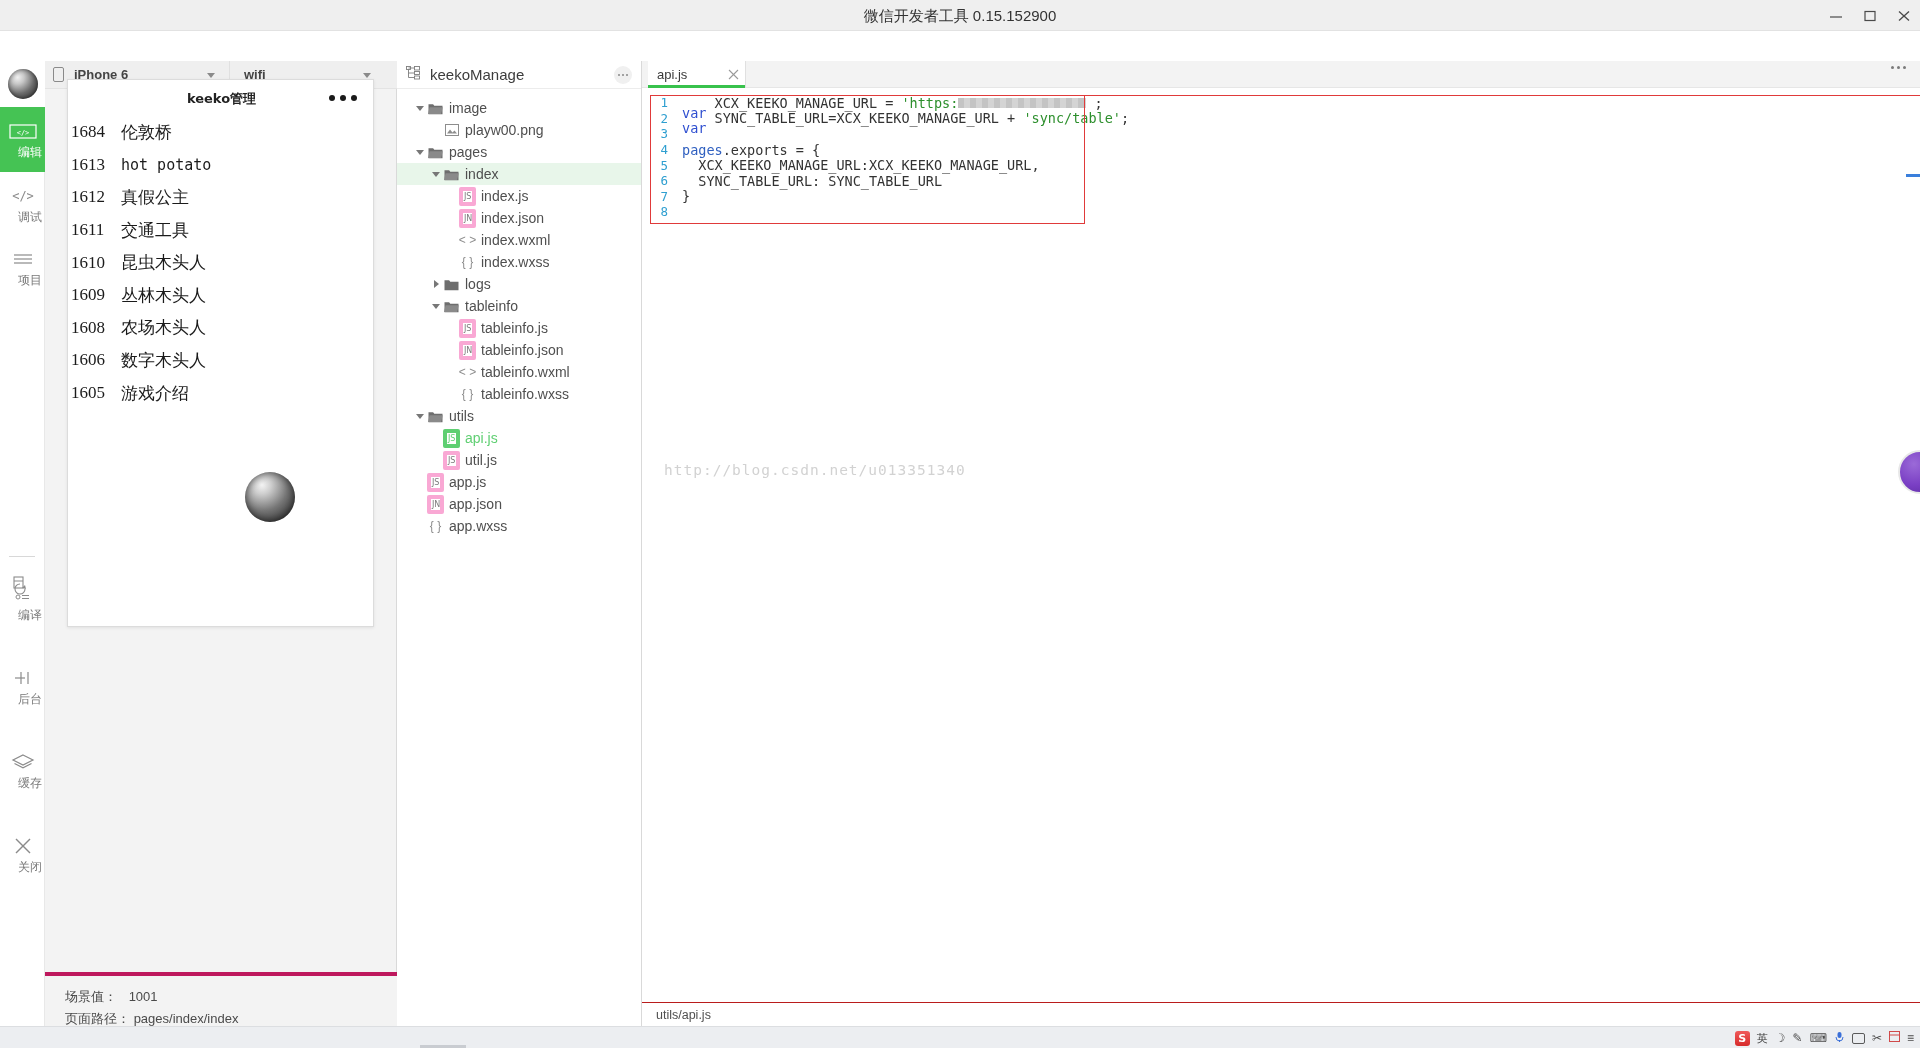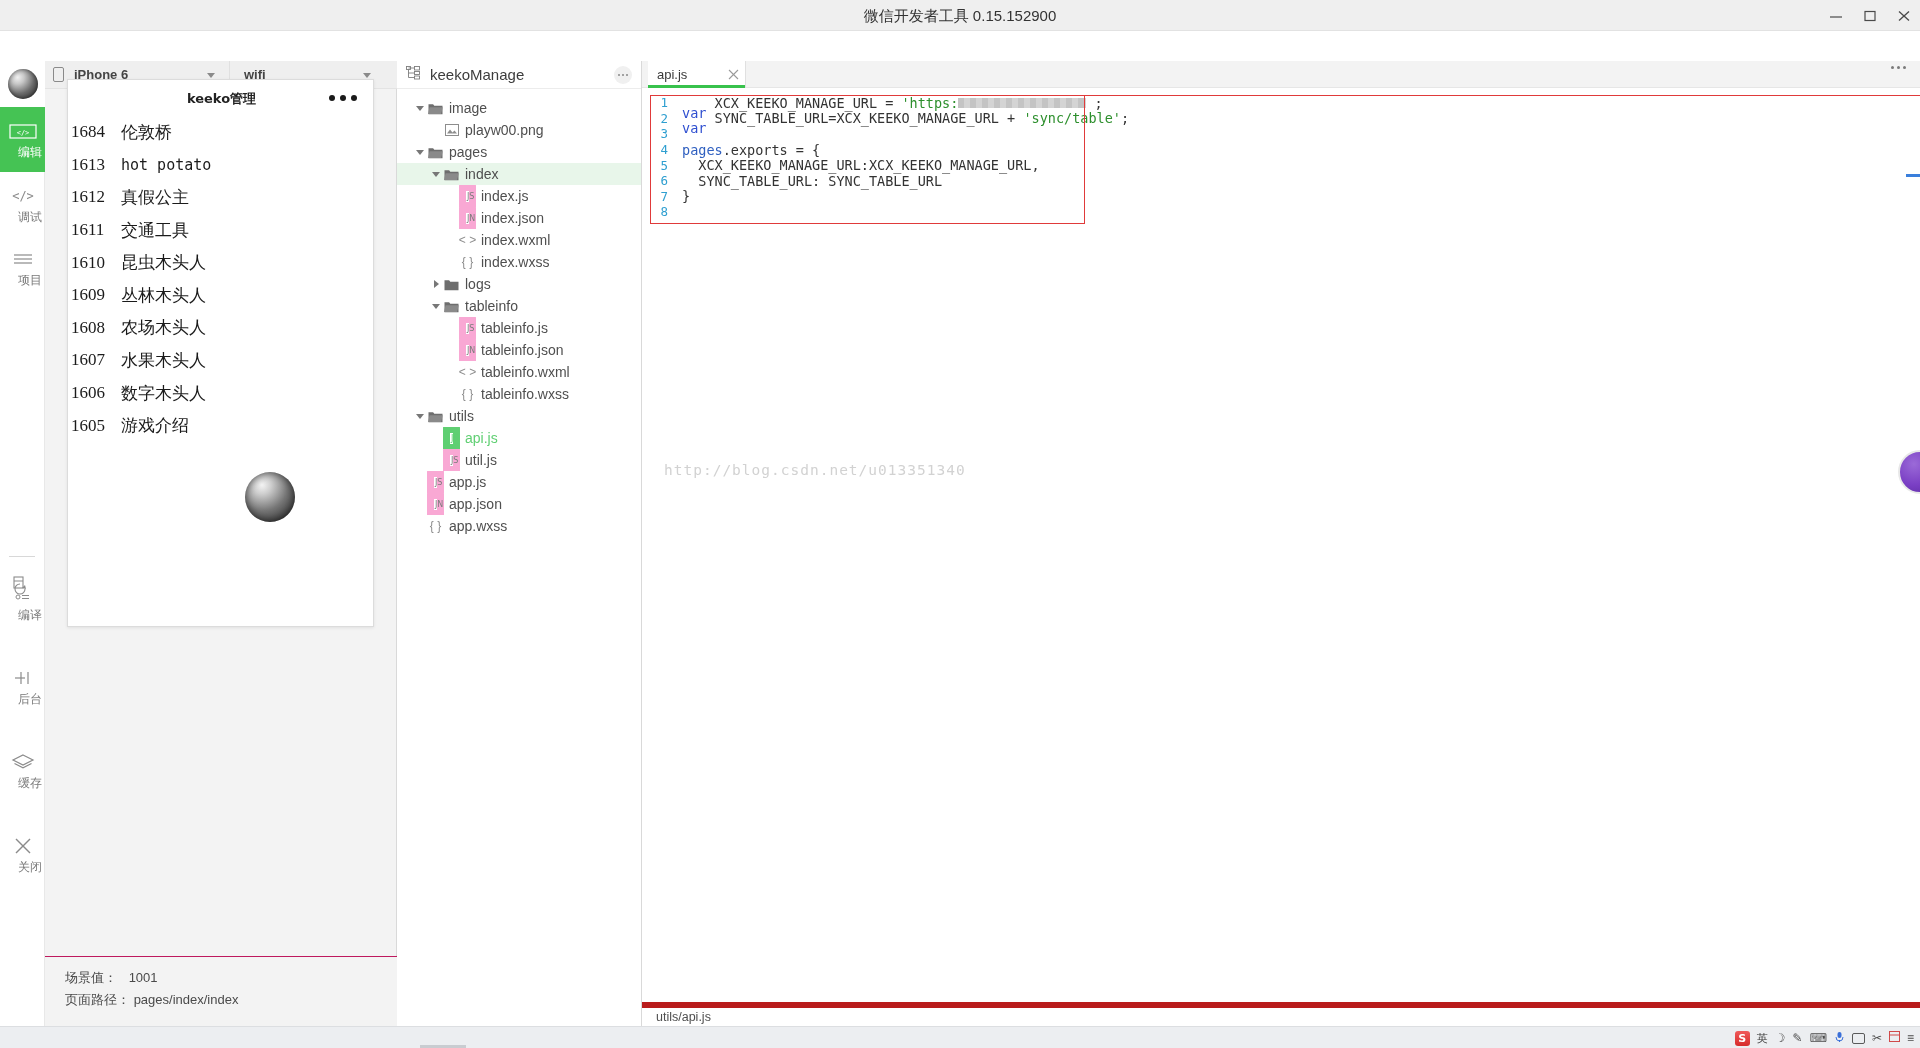--- a/index.html
+++ b/index.html
@@ -191,7 +191,7 @@
   .arrow-r { width:0;height:0;border-top:4px solid transparent;border-bottom:4px solid transparent;border-left:5px solid #777; }
   .badge {
     font-size: 8px; line-height: 11px; color: #7b7b7b;
-    border: 7px solid #f9a8d4; border-radius: 2px;
+    border: 4px solid #f9a8d4; border-radius: 2px;
     padding: 0 1px; min-width: 15px; text-align: center;
     font-family: "DejaVu Sans", sans-serif;
   }

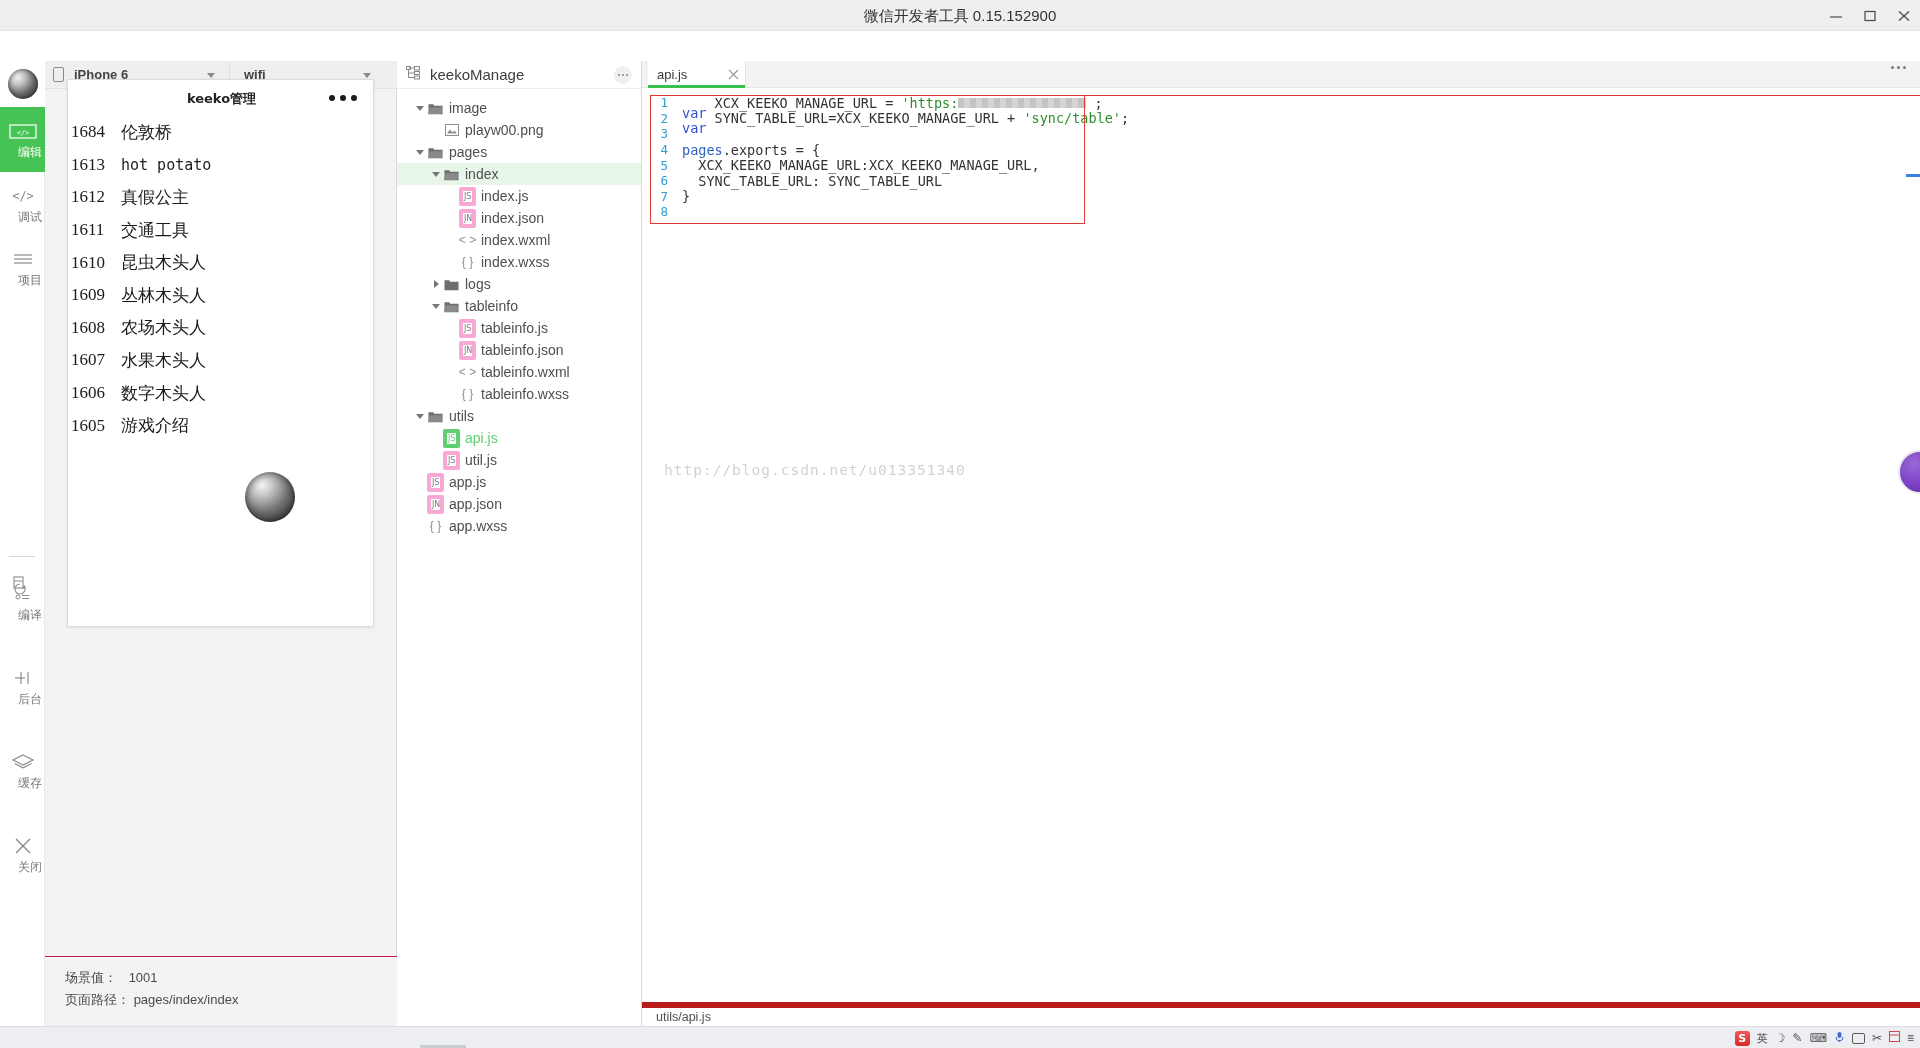--- a/index.html
+++ b/index.html
@@ -461,10 +461,6 @@
         <div class="grow">
             <span class="gid">1608</span>
             <span class="gname">农场木头人</span>
-          </div>
-        <div class="grow">
-            <span class="gid">1607</span>
-            <span class="gname">水果木头人</span>
           </div>
         <div class="grow">
             <span class="gid">1606</span>

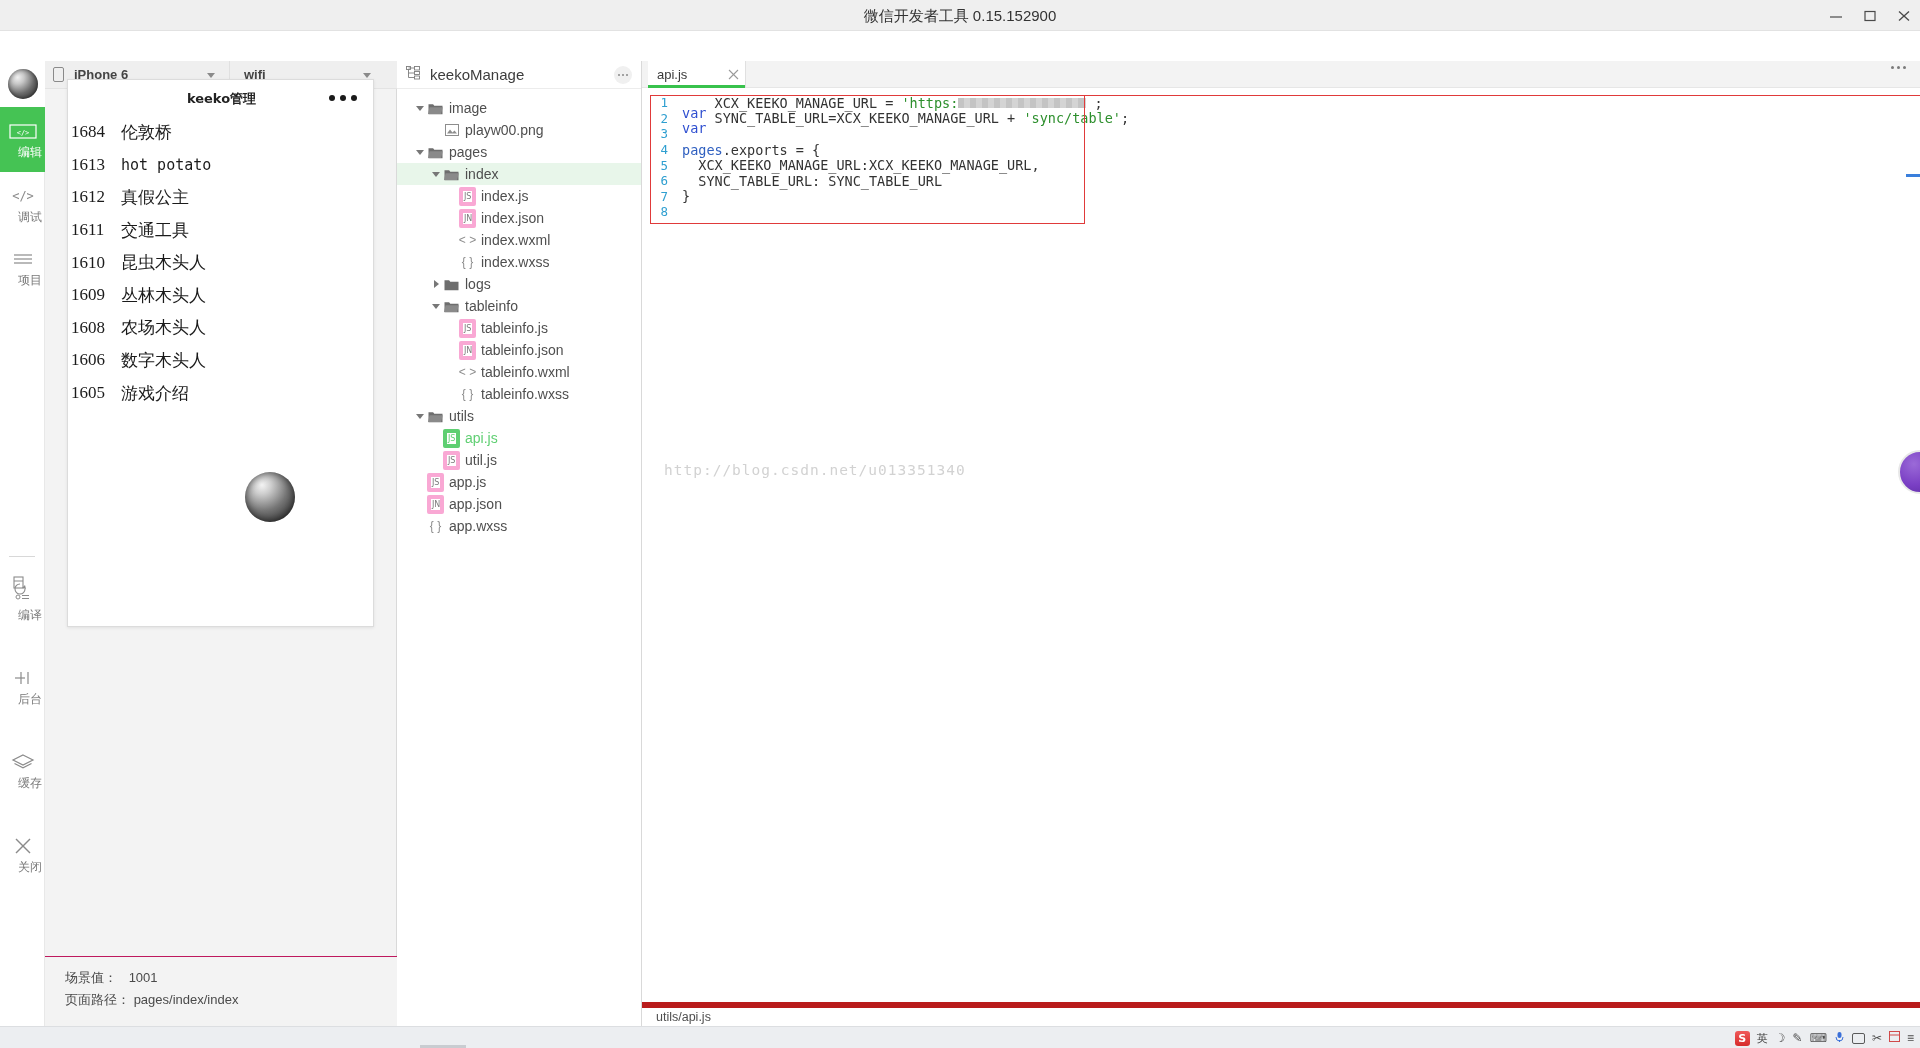--- a/index.html
+++ b/index.html
@@ -148,9 +148,9 @@
   }
 
   .sim-footer {
-    position: absolute; left: 0; bottom: 16px; width: 352px; height: 76px;
+    position: absolute; left: 0; bottom: 0; width: 352px; height: 76px;
     background: #f3f3f3;
-    border-top: 1px solid #be185d;
+    border-top: 4px solid #be185d;
     padding: 12px 0 0 20px;
   }
   .sim-footer-row { font-size: 13px; color: #4a4a4a; line-height: 18px; padding-bottom: 4px; }

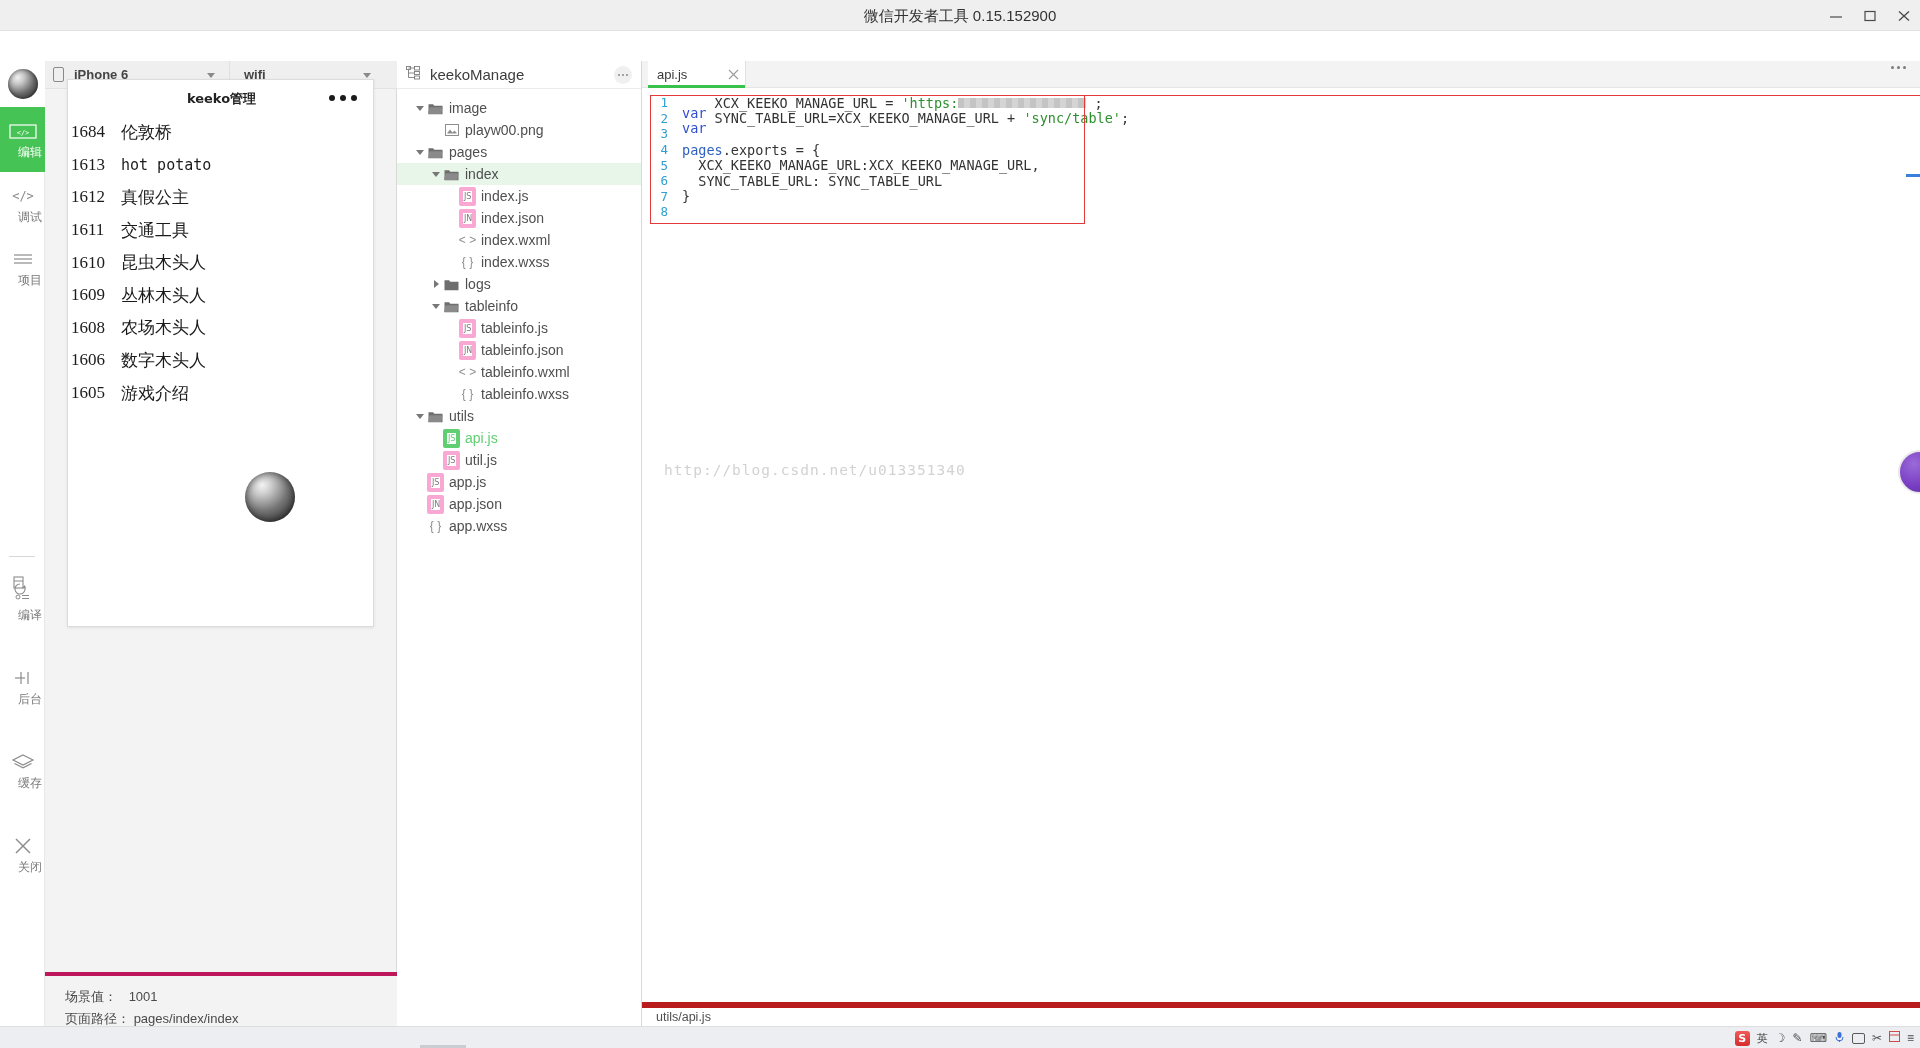--- a/index.html
+++ b/index.html
@@ -269,7 +269,7 @@
   
   .statusbar {
     position: absolute; left: 642px; bottom: 22px; right: 0; height: 24px;
-    background: #fff; border-top: 6px solid #b91c1c;
+    background: #fff; border-top: 1px solid #b91c1c;
     display: flex; align-items: center; padding-left: 14px;
     font-size: 12.5px; color: #4f4f4f;
   }

